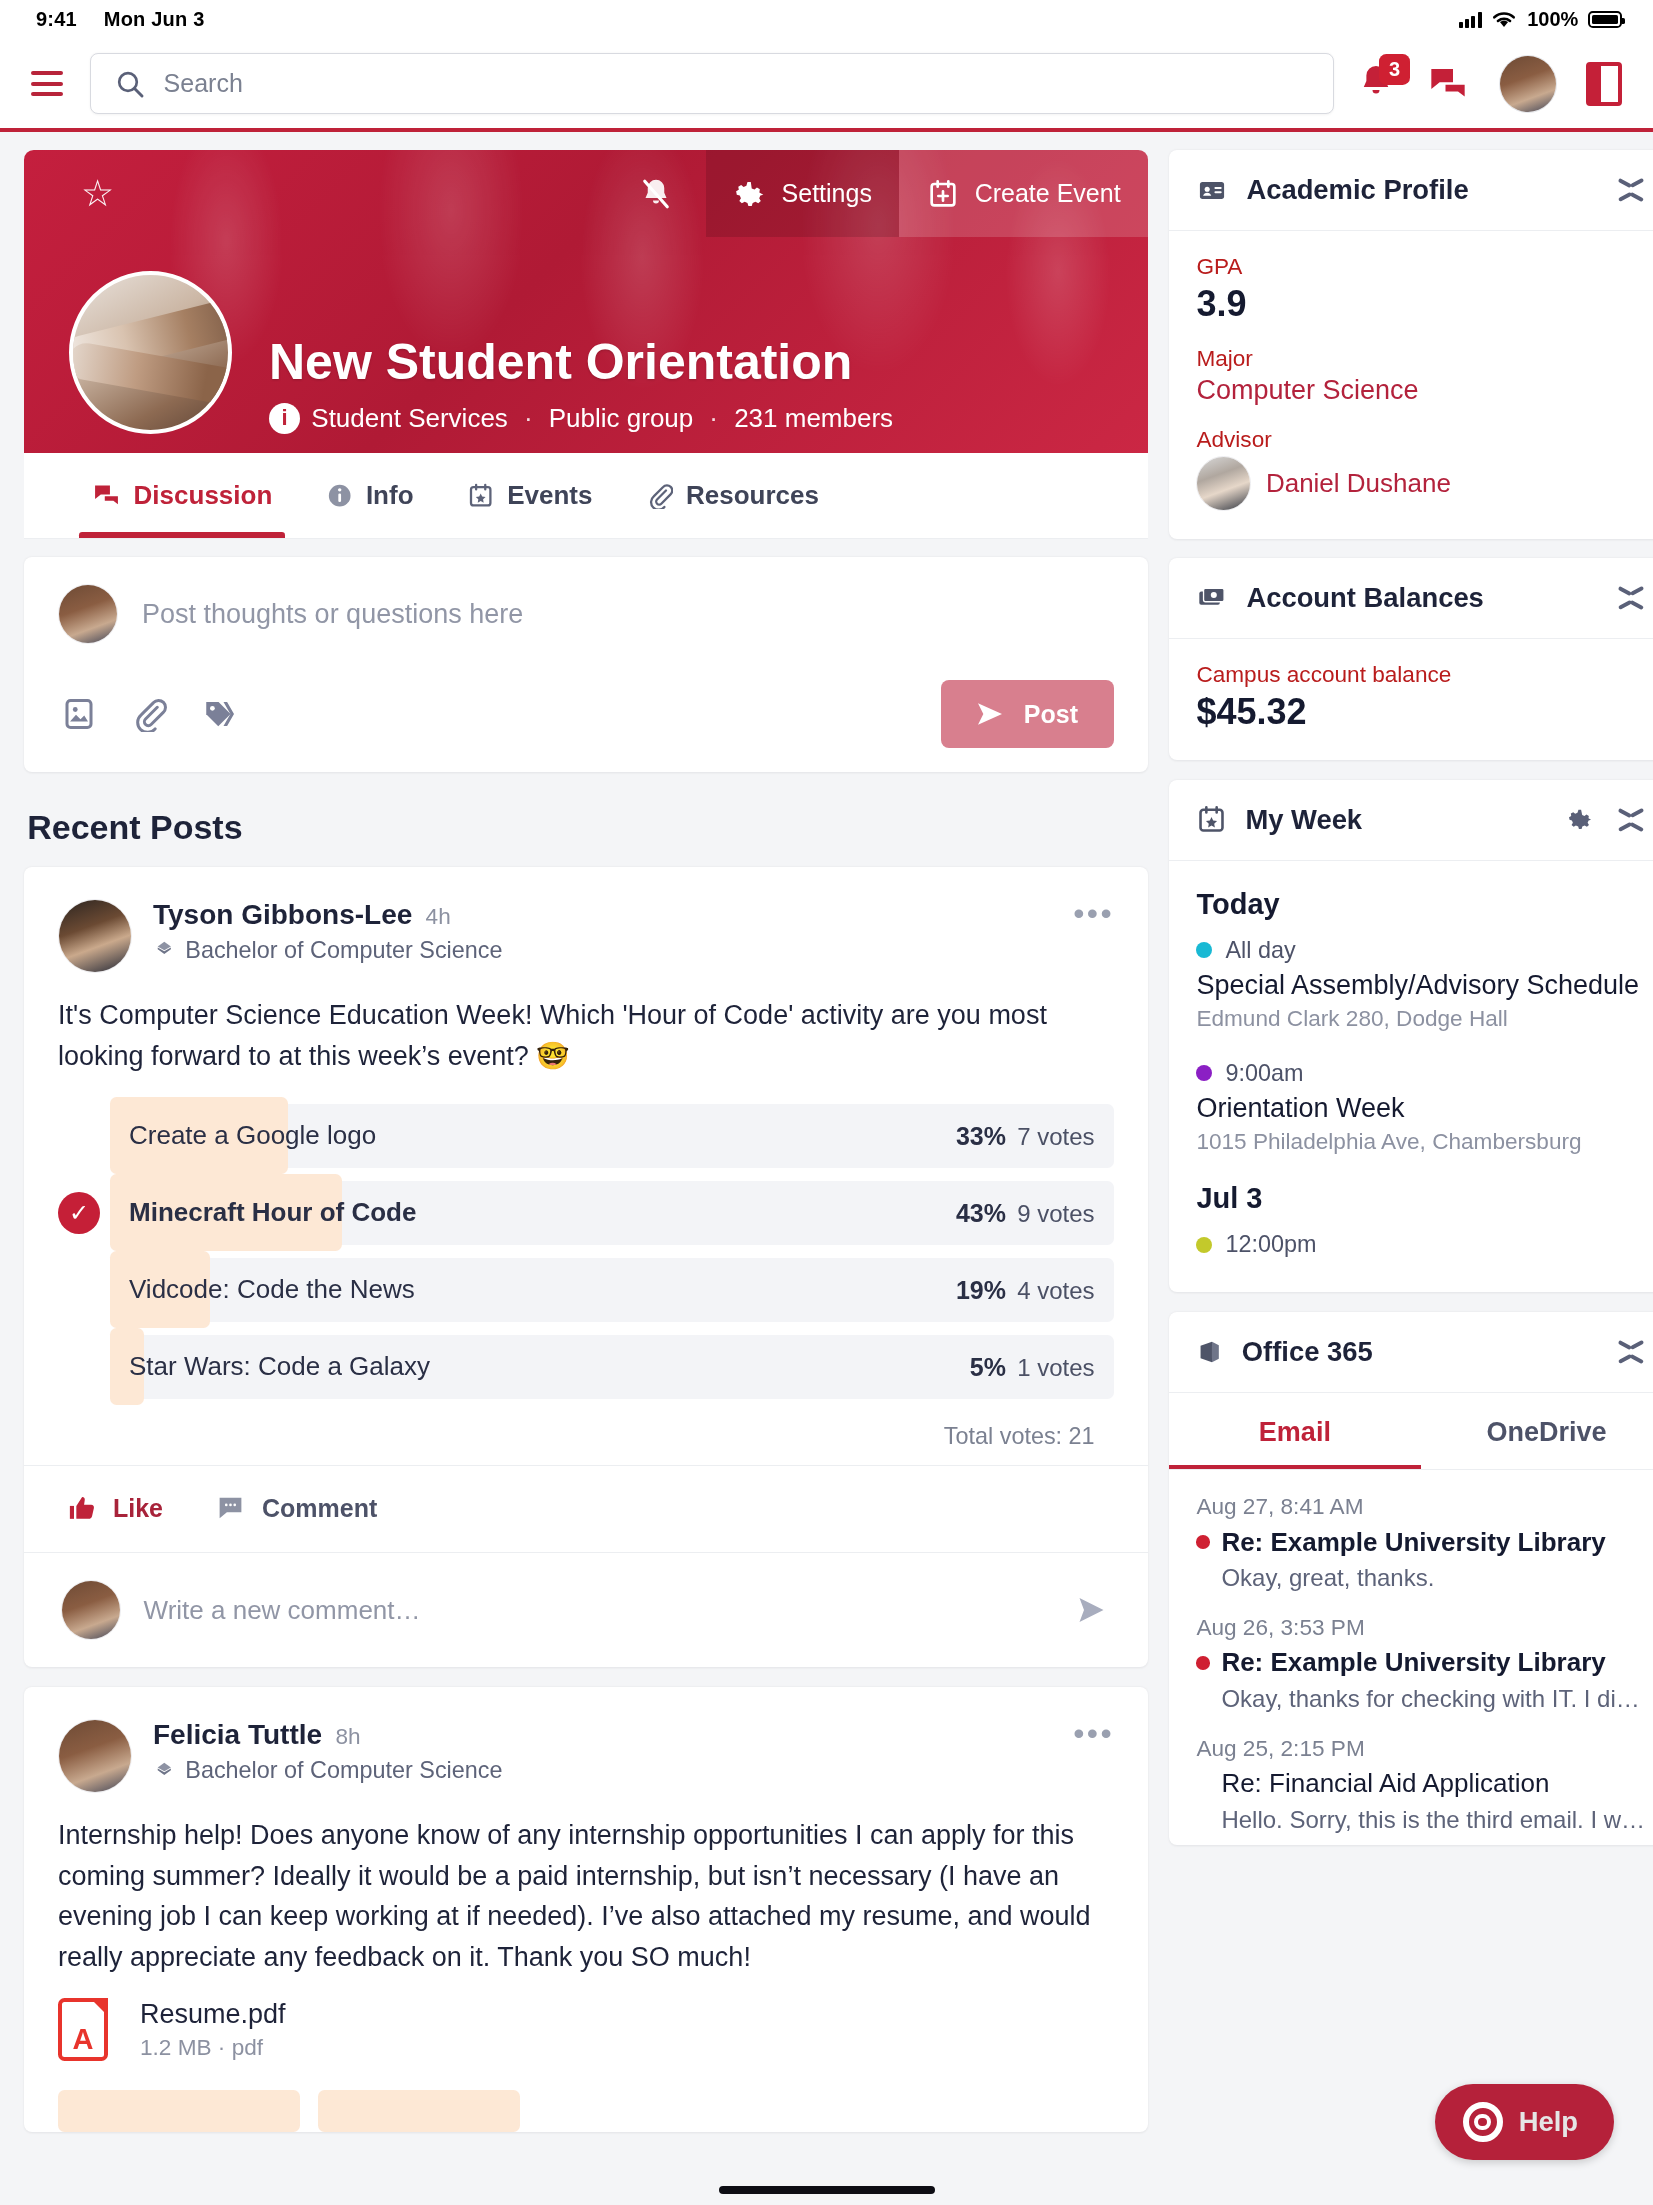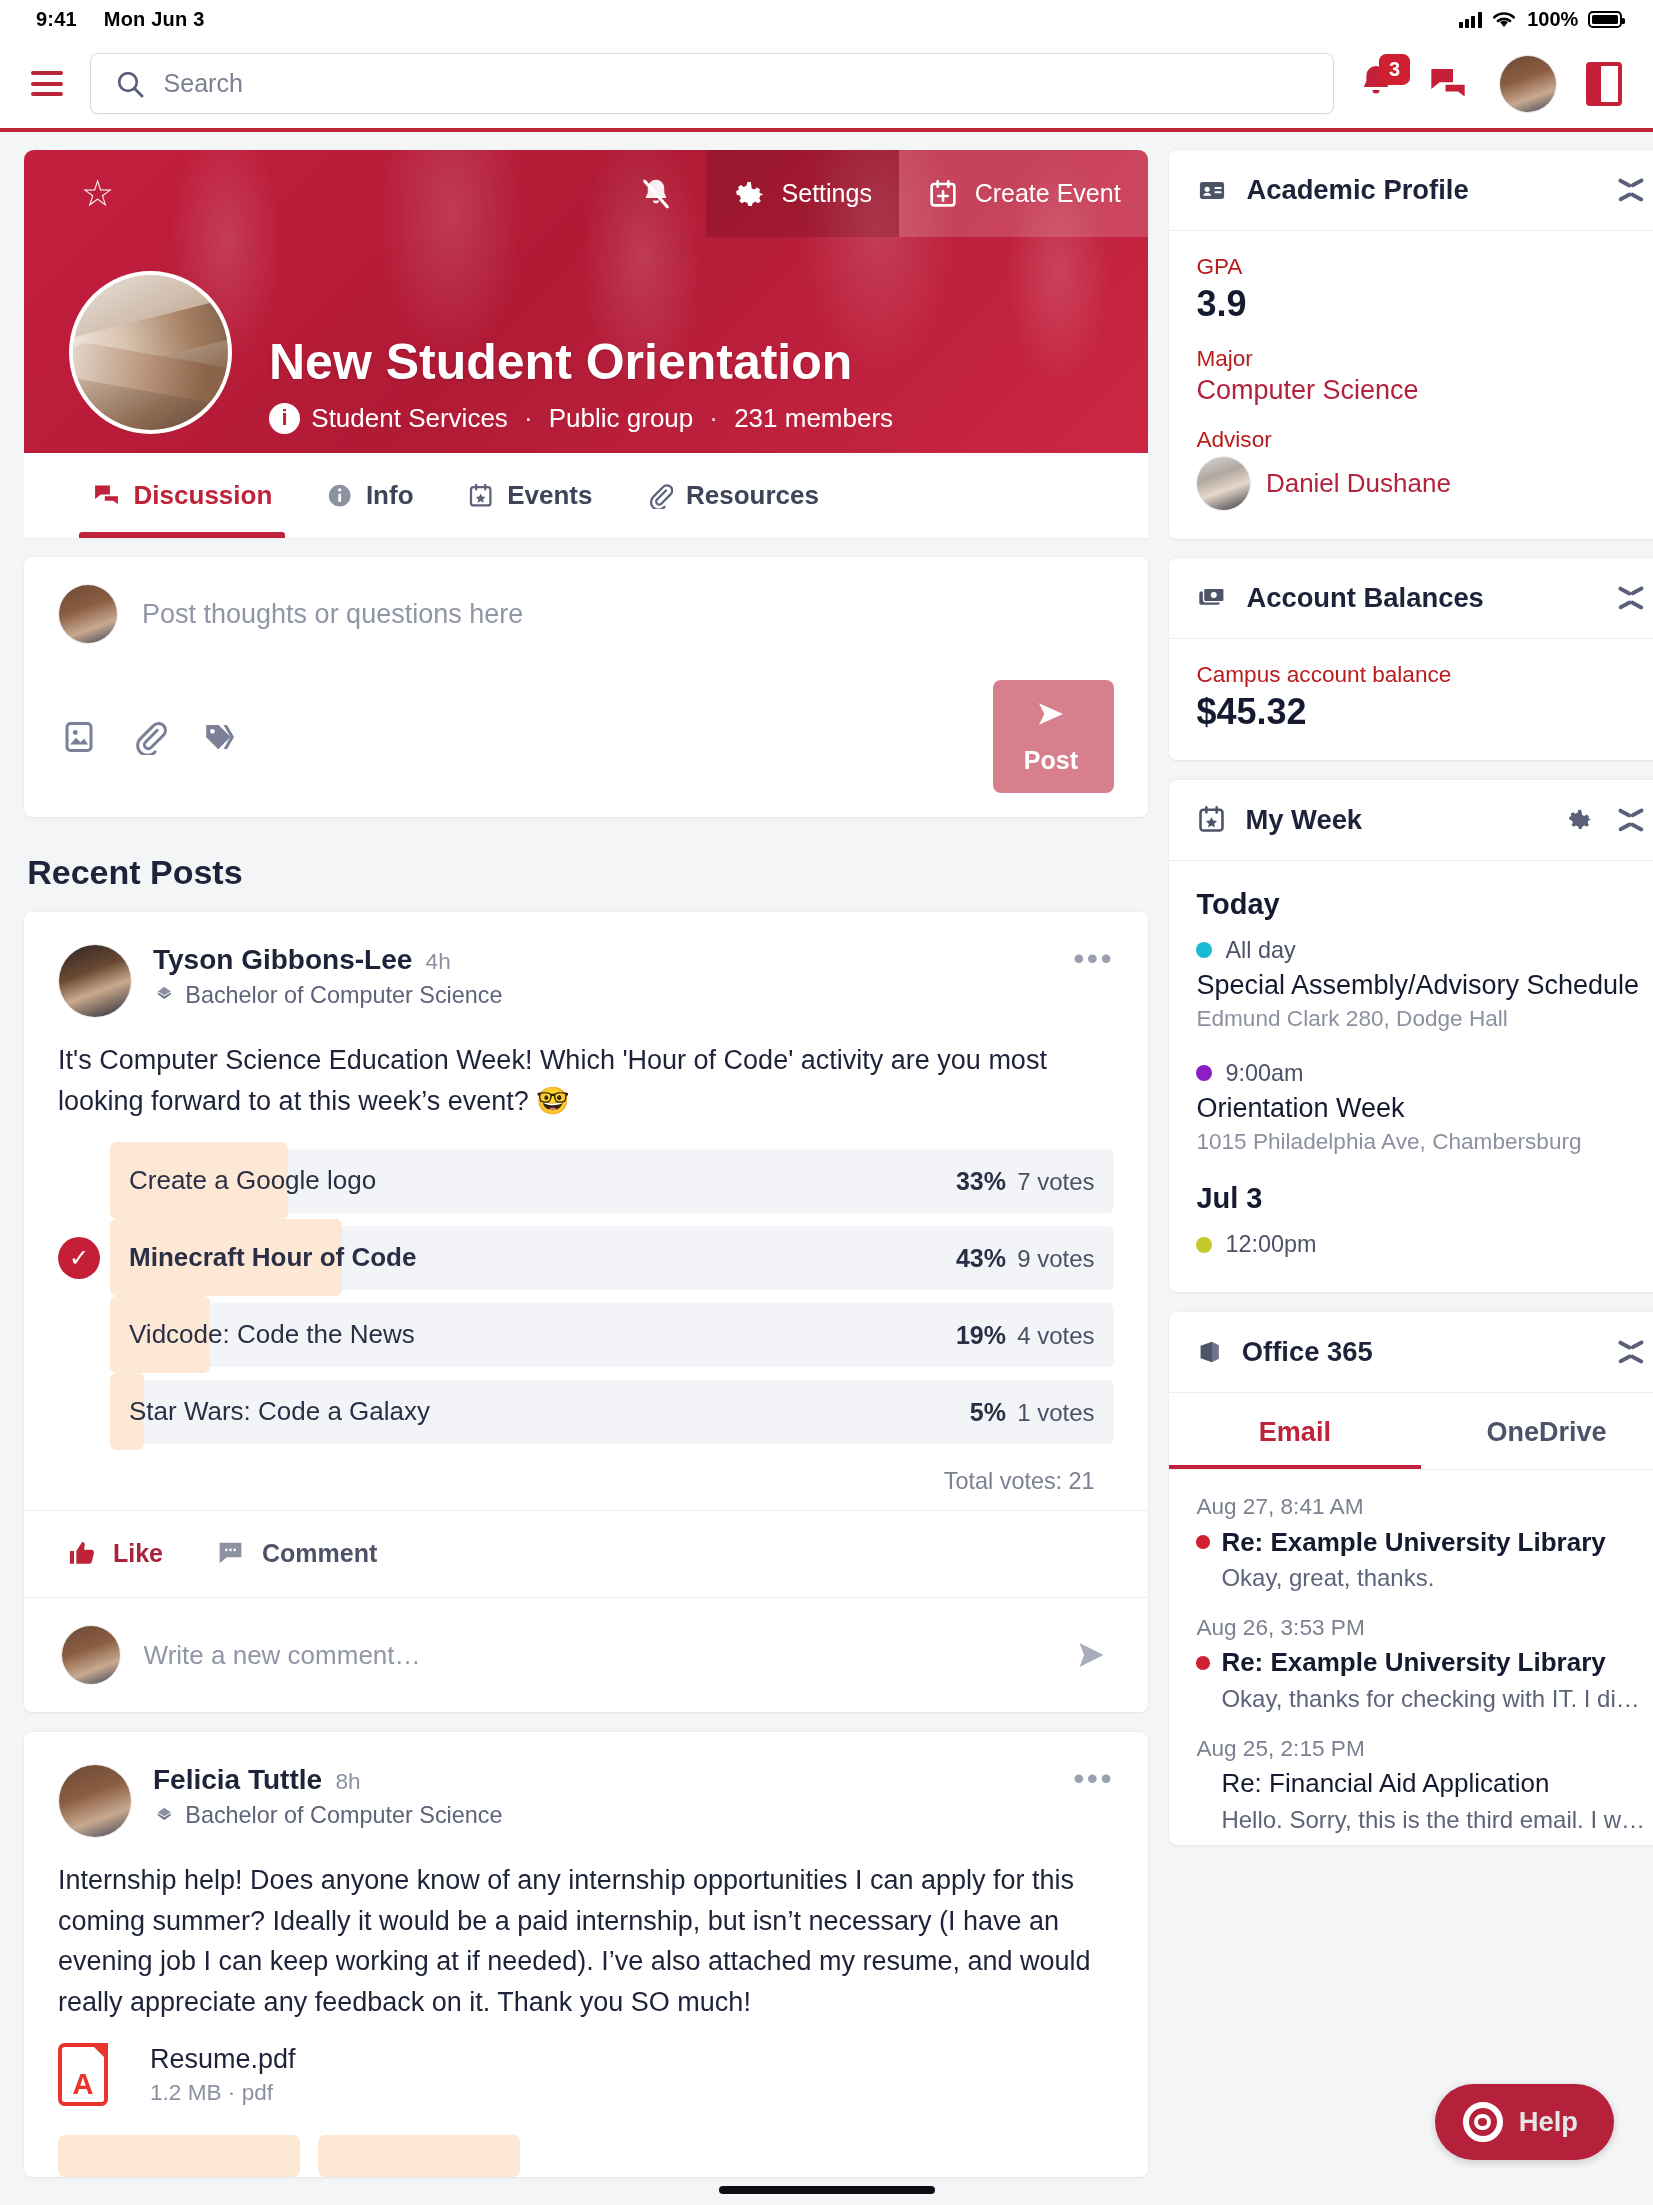--- a/index.html
+++ b/index.html
@@ -112,7 +112,7 @@
   .comp-bot{display:flex;align-items:center;margin-top:36px;}
   .comp-tools{display:flex;align-items:center;gap:34px;padding-left:3.2px;}
   .btn-post{margin-left:auto;background:#d87f8e;border-radius:8px;color:#fff;font-size:25px;font-weight:bold;
-            display:flex;align-items:center;gap:16px;padding:18px 36px 18px 31px;cursor:pointer;flex-direction:column;}
+            display:flex;align-items:center;gap:16px;padding:18px 36px 18px 31px;cursor:pointer;}
 
   .sect-title{font-size:34px;font-weight:bold;color:#1e2339;margin:36px 0 19.4px 3.2px;}
 

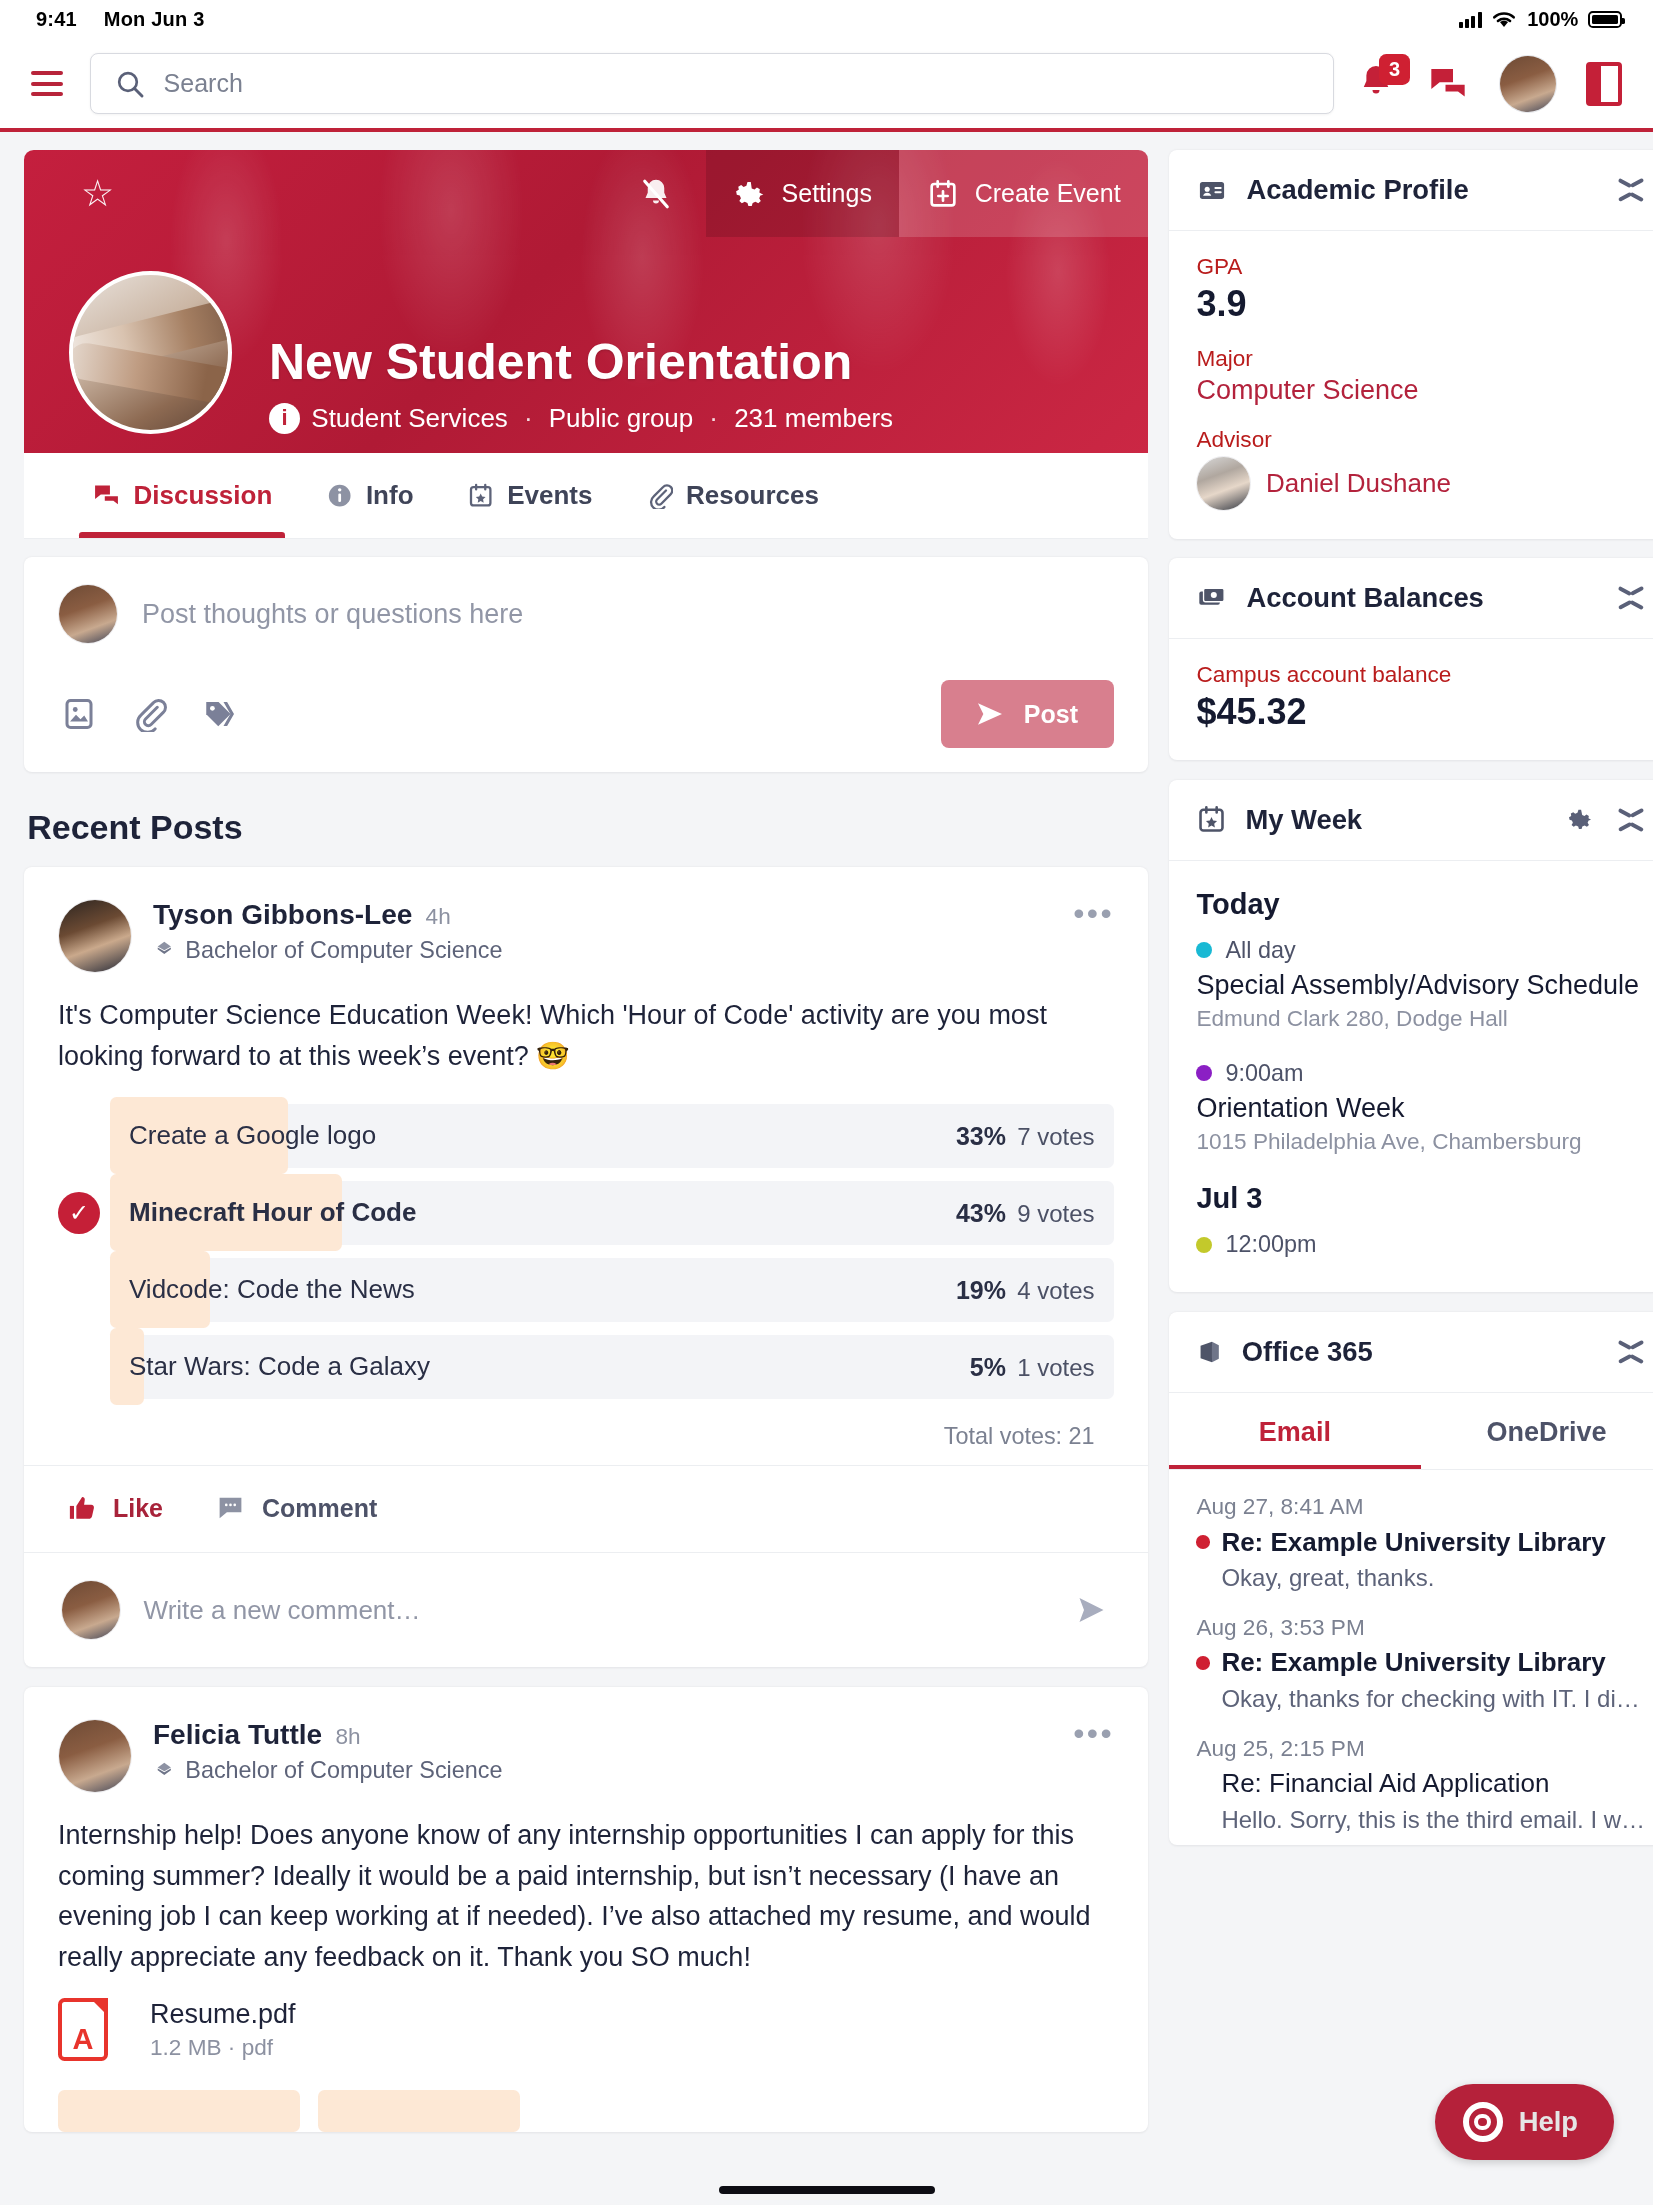--- a/index.html
+++ b/index.html
@@ -146,7 +146,7 @@
   .comment-ph{font-size:26px;color:#9196a6;flex:1;}
 
   
-  .attach{display:flex;align-items:center;gap:42px;padding:21px 34px 8px 34px;}
+  .attach{display:flex;align-items:center;gap:32px;padding:21px 34px 8px 34px;}
   .pdf-ic{width:50px;height:63px;border:4px solid #e8342c;border-radius:6.5px;position:relative;flex:0 0 auto;background:#fff;}
   .pdf-ic::before{content:"";position:absolute;top:-4px;right:-4px;border-width:0 18px 18px 0;border-style:solid;border-color:transparent #e8342c transparent transparent;}
   .pdf-ic::after{content:"A";position:absolute;left:0;right:0;bottom:3.2px;text-align:center;color:#e8342c;font-size:29px;font-weight:bold;line-height:1;}

